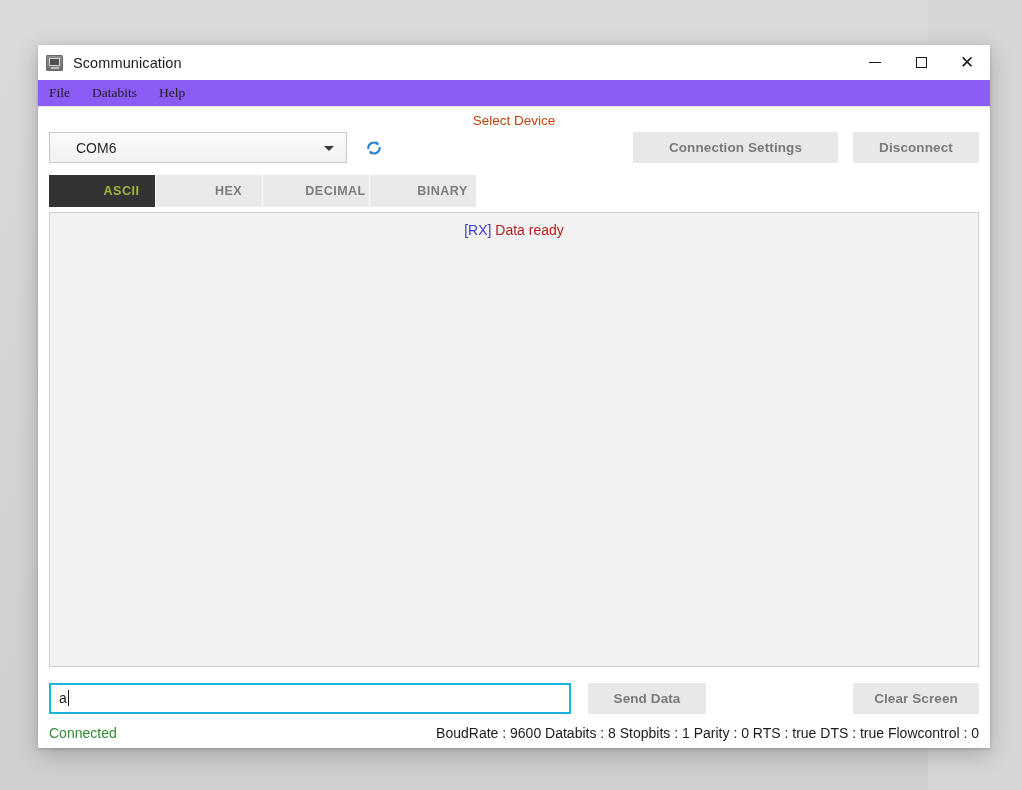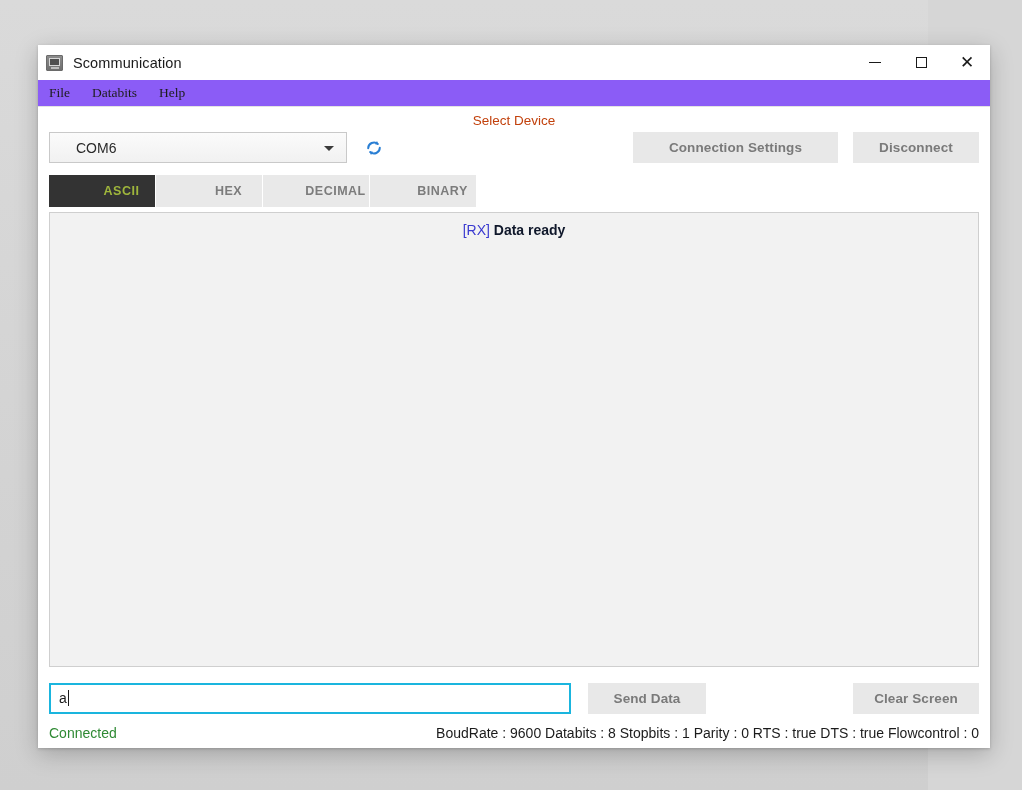--- a/index.html
+++ b/index.html
@@ -257,7 +257,7 @@
   }
   .log-line { white-space: pre; }
   .log-tag-rx { color: #3a3ad0; }
-  .log-msg { color: #0f172a; font-weight: bold; }
+  .log-msg { color: #b91c1c; }
 
   
   .bottom-row {

